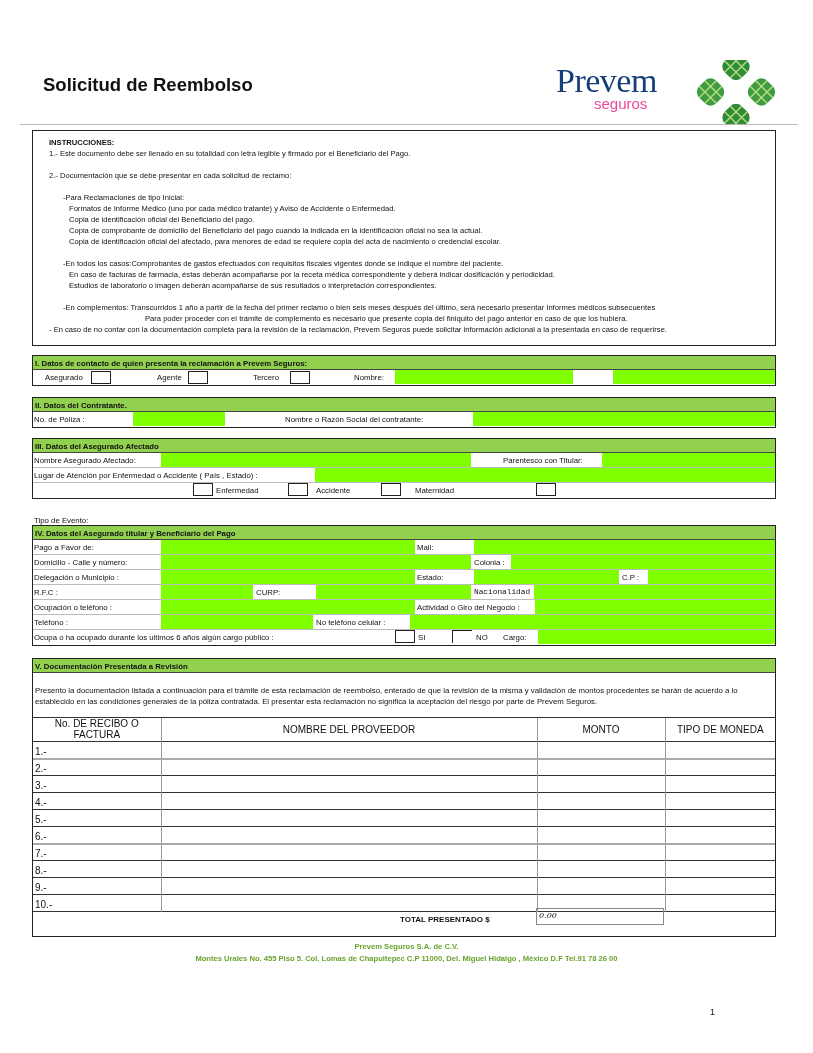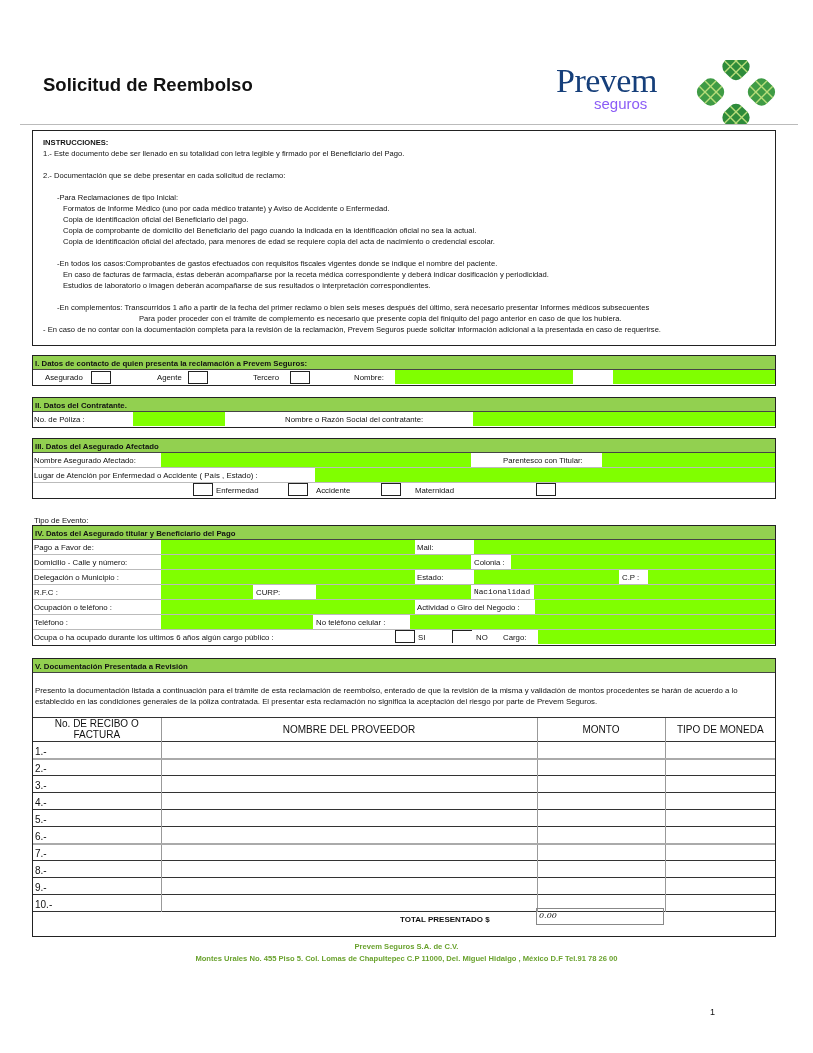--- a/index.html
+++ b/index.html
@@ -9,7 +9,7 @@
   .title { left: 36px; top: 74px; font-size: 18.5px; font-weight: bold; color: #111; margin-left: 7px; }
   .logo { left: 552px; top: 60px; width: 230px; height: 66px; }
   .logo-text { position: absolute; left: 4px; top: 2px; font-family: "Liberation Serif", serif; font-size: 34px; color: #163f7a; letter-spacing: -0.5px; }
-  .logo-sub { position: absolute; left: 42px; top: 35px; font-size: 15px; color: #8b5cf6; }
+  .logo-sub { position: absolute; left: 42px; top: 35px; font-size: 15px; color: #ec4899; }
   .logo-clover { position: absolute; left: 140px; top: 0px; width: 88px; height: 64px; }
   .rule { left: 20px; top: 124px; width: 778px; height: 1px; background: #bbb; }
 

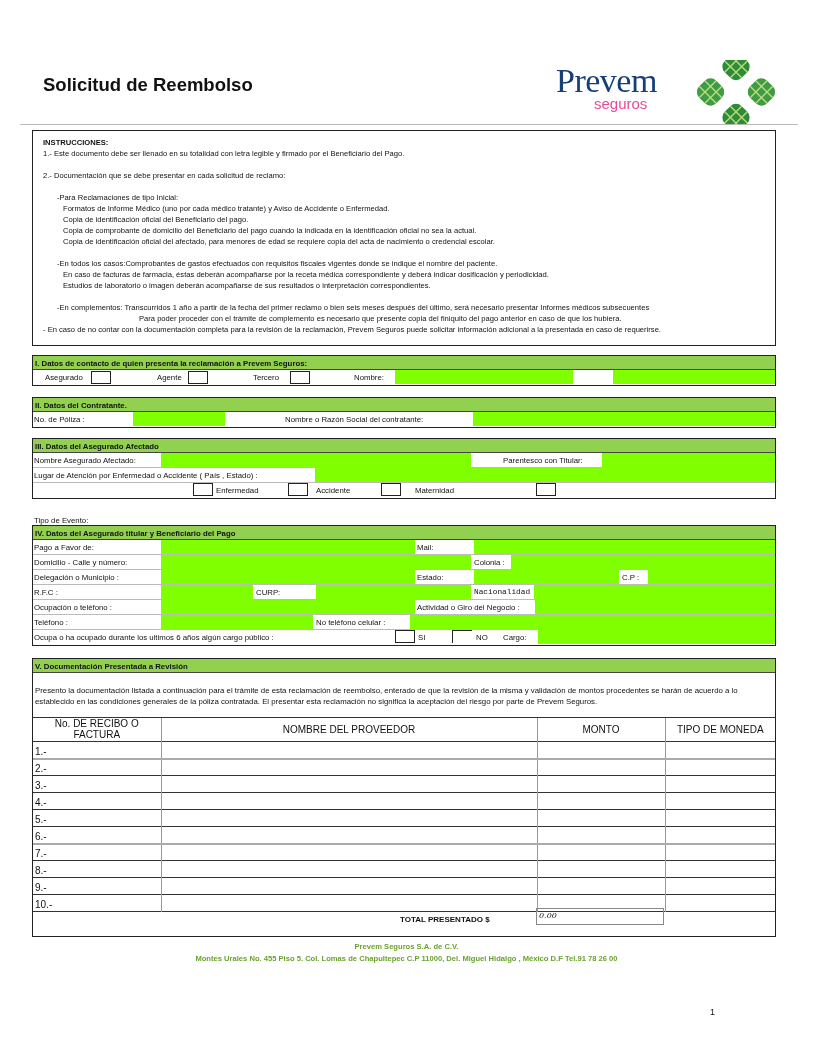--- a/index.html
+++ b/index.html
@@ -14,7 +14,7 @@
   .rule { left: 20px; top: 124px; width: 778px; height: 1px; background: #bbb; }
 
   .box { border: 1px solid #222; }
-  .instr { left: 32px; top: 130px; width: 744px; height: 216px; padding: 6px 10px; line-height: 11px; font-size: 7.6px; }
+  .instr { left: 32px; top: 130px; width: 744px; height: 216px; padding: 6px 16px; line-height: 11px; font-size: 7.6px; }
   .instr div { white-space: nowrap; }
   .instr .bold { font-weight: bold; }
   .gap { height: 11px; }

